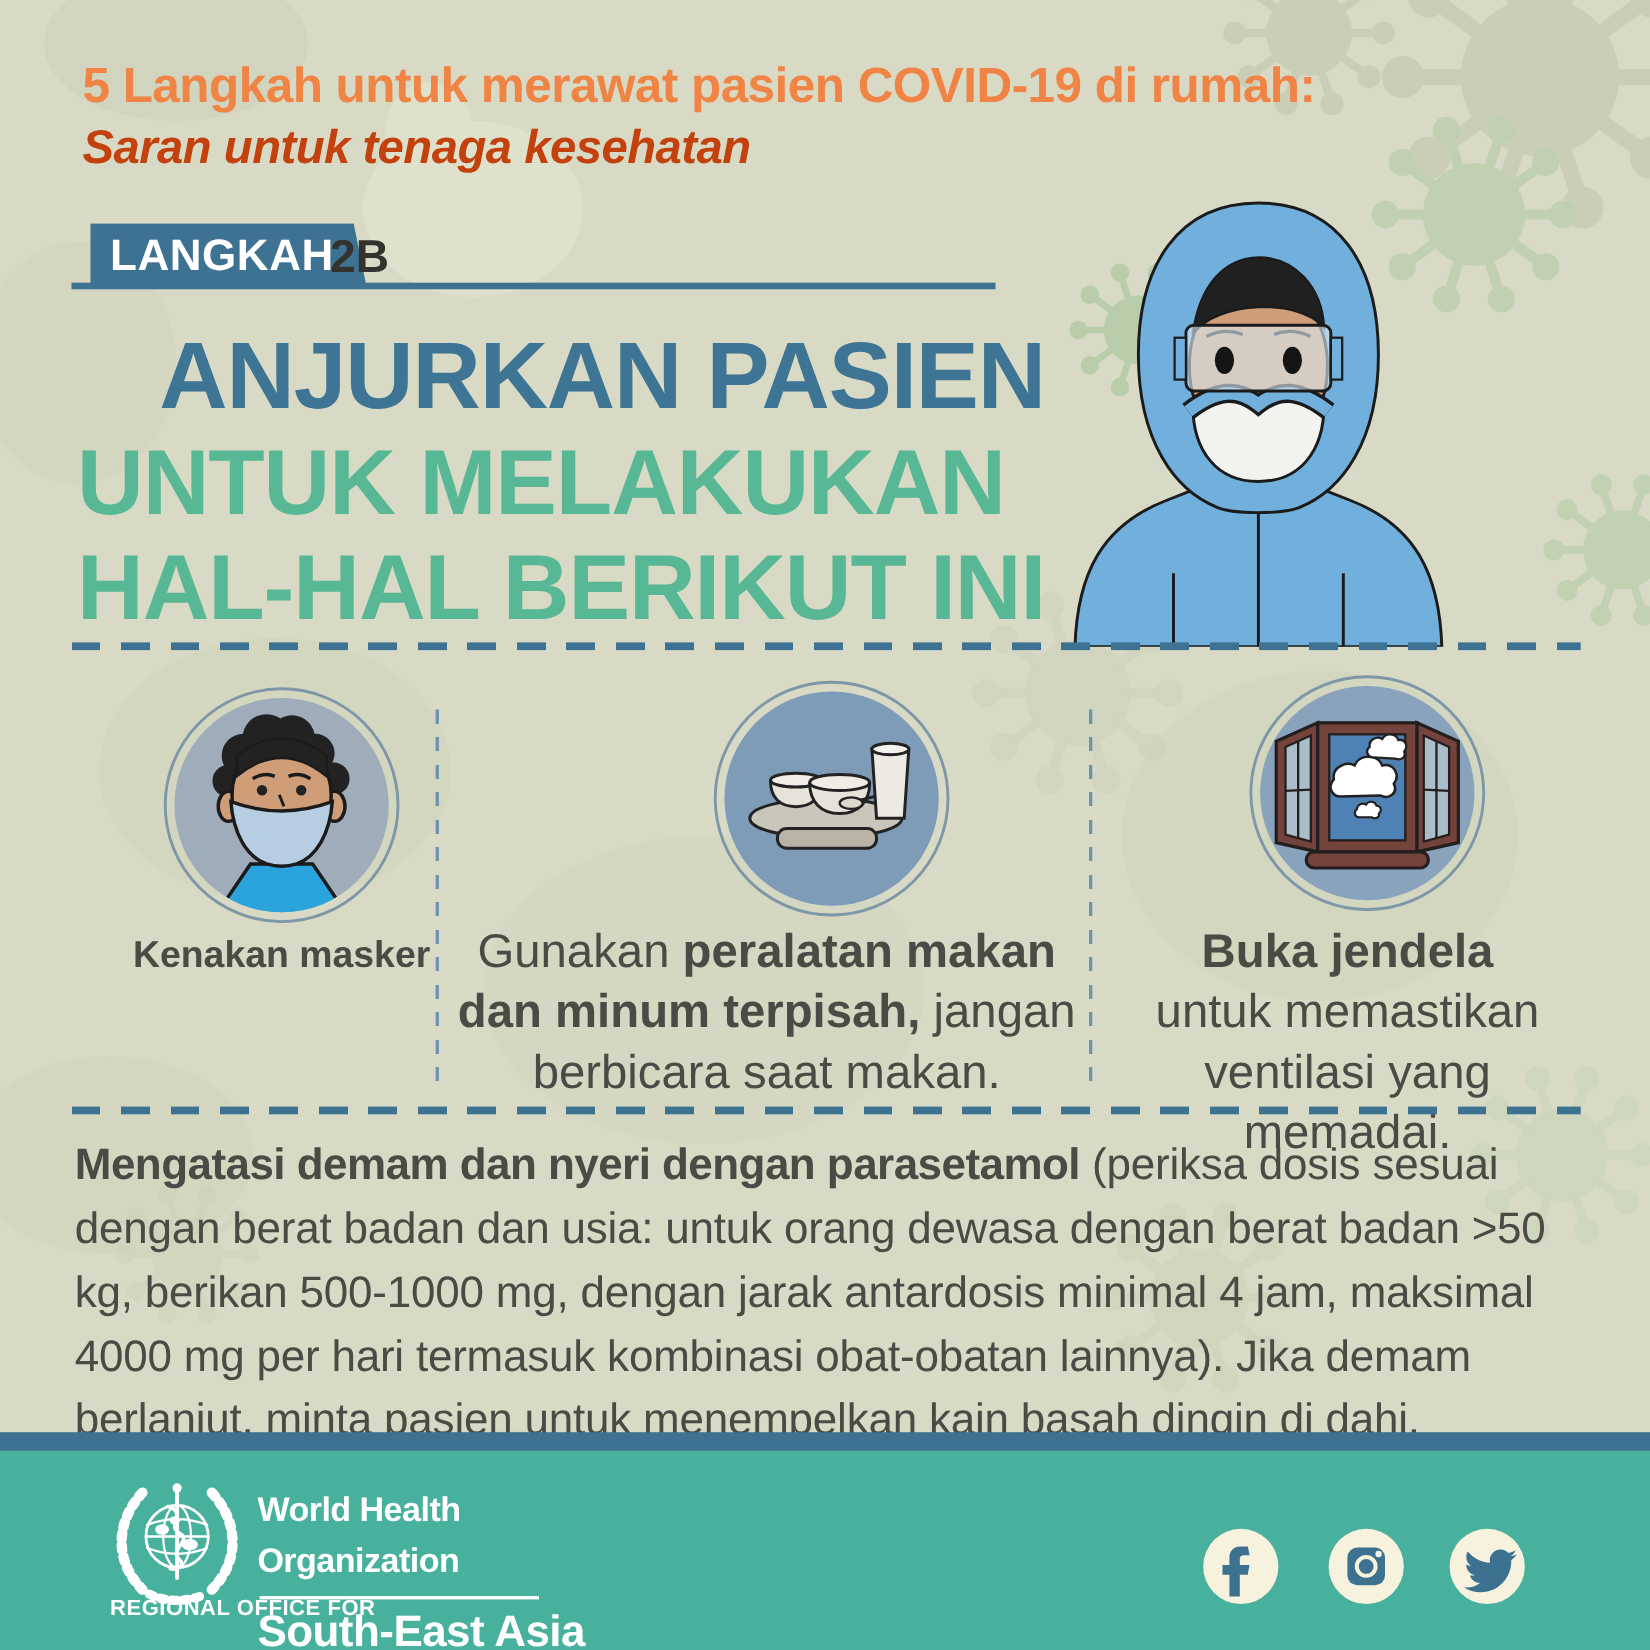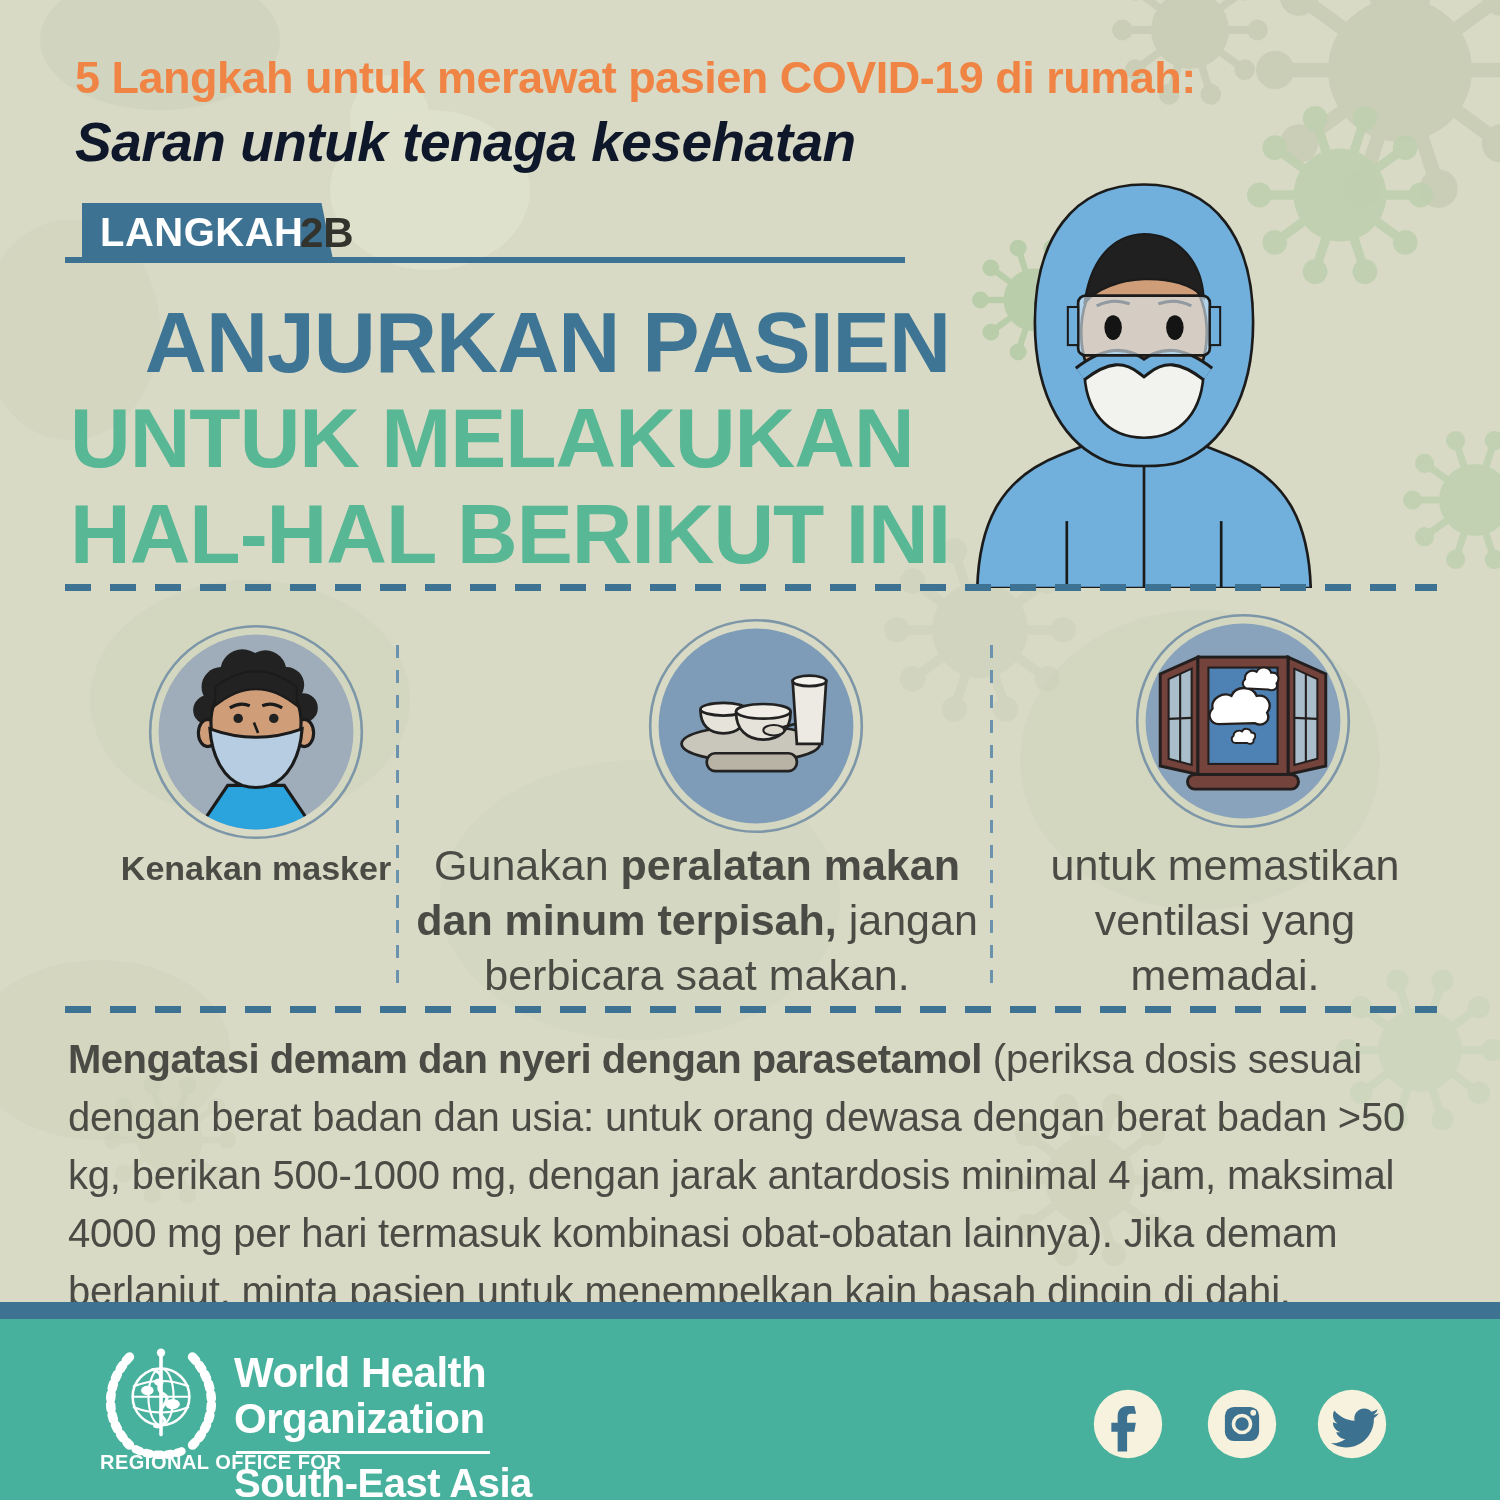--- a/index.html
+++ b/index.html
@@ -13,7 +13,7 @@
   #bg-decor{position:absolute;left:0;top:0;width:1500px;height:1500px;z-index:0;}
   
   .header-title{left:75px;top:52px;font-size:45px;font-weight:800;color:#ef8445;letter-spacing:-.5px;z-index:3;}
-  .header-subtitle{left:75px;top:110px;font-size:55px;font-weight:700;font-style:italic;color:#0f172a;letter-spacing:-.5px;z-index:3;}
+  .header-subtitle{left:75px;top:110px;font-size:43px;font-weight:700;font-style:italic;color:#c2410c;letter-spacing:-.5px;z-index:3;}
   
   .step-badge{left:82px;top:203px;background:#3e7292;color:#fff;font-size:40px;font-weight:800;
     padding:7px 30px 7px 18px;clip-path:polygon(0 0,calc(100% - 12px) 0,100% 100%,0 100%);z-index:3;letter-spacing:.5px;}

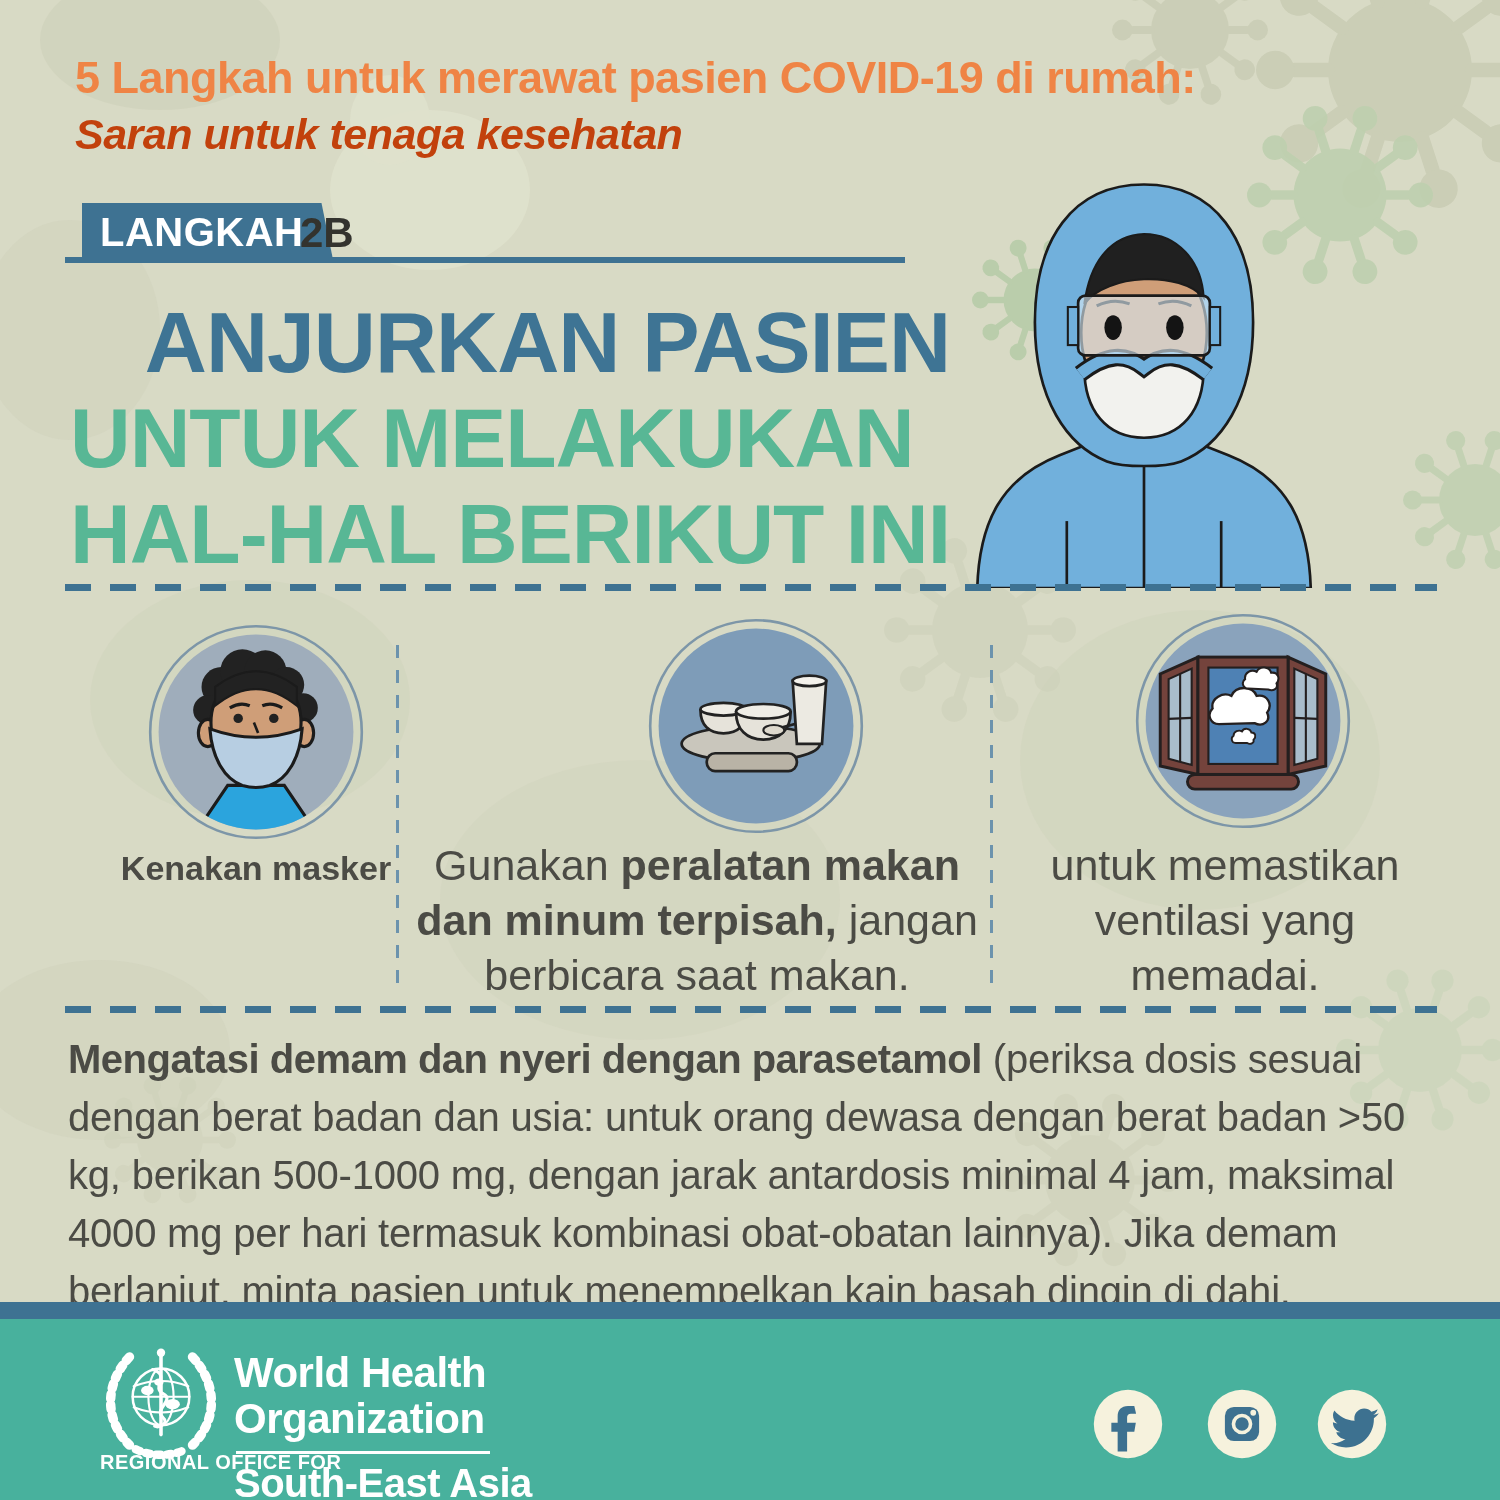--- a/index.html
+++ b/index.html
@@ -204,6 +204,7 @@
     </g>
   </svg>
   <div class="abs advice-text" style="left:1002px;top:838px;width:446px;">
+    <div class="bold-line">Buka jendela</div>
     <span>untuk memastikan ventilasi yang memadai.</span>
   </div>
 

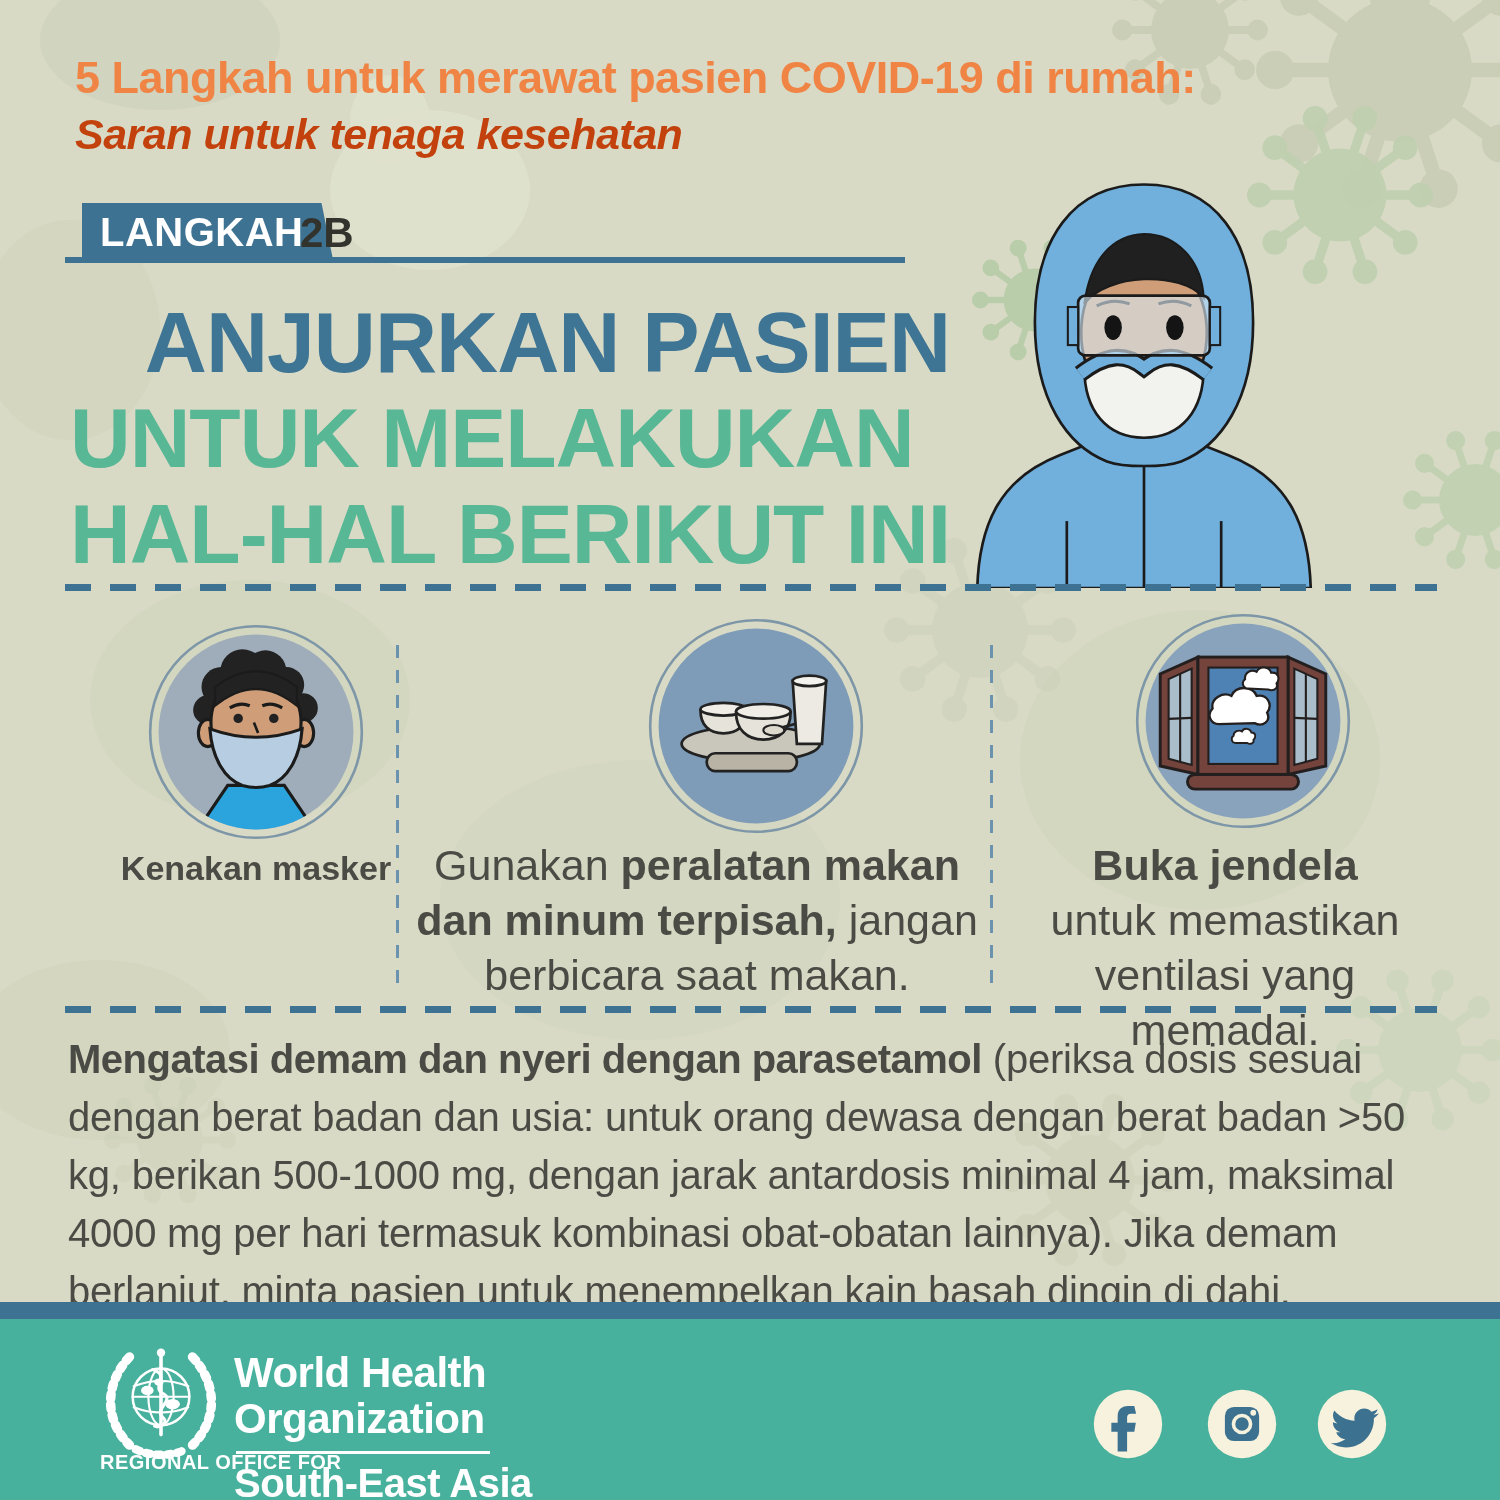--- a/index.html
+++ b/index.html
@@ -39,7 +39,7 @@
   .footer{left:0;top:1319px;width:1500px;height:181px;background:#48b19d;z-index:5;}
   .who-office{position:absolute;left:100px;top:1451px;font-size:20px;font-weight:700;color:#fff;letter-spacing:.5px;z-index:6;}
   .who-text{position:absolute;left:234px;top:1350px;color:#fff;z-index:6;}
-  .who-line{font-size:42px;font-weight:700;line-height:46px;letter-spacing:-.5px;}
+  .who-line{font-size:31px;font-weight:700;line-height:46px;letter-spacing:-.5px;}
   .who-rule{width:254px;height:3px;background:#fff;margin:9px 0 7px 2px;}
   .who-region{font-size:40px;font-weight:800;letter-spacing:-.5px;}
   .social{position:absolute;top:1388px;width:72px;height:72px;z-index:6;}

